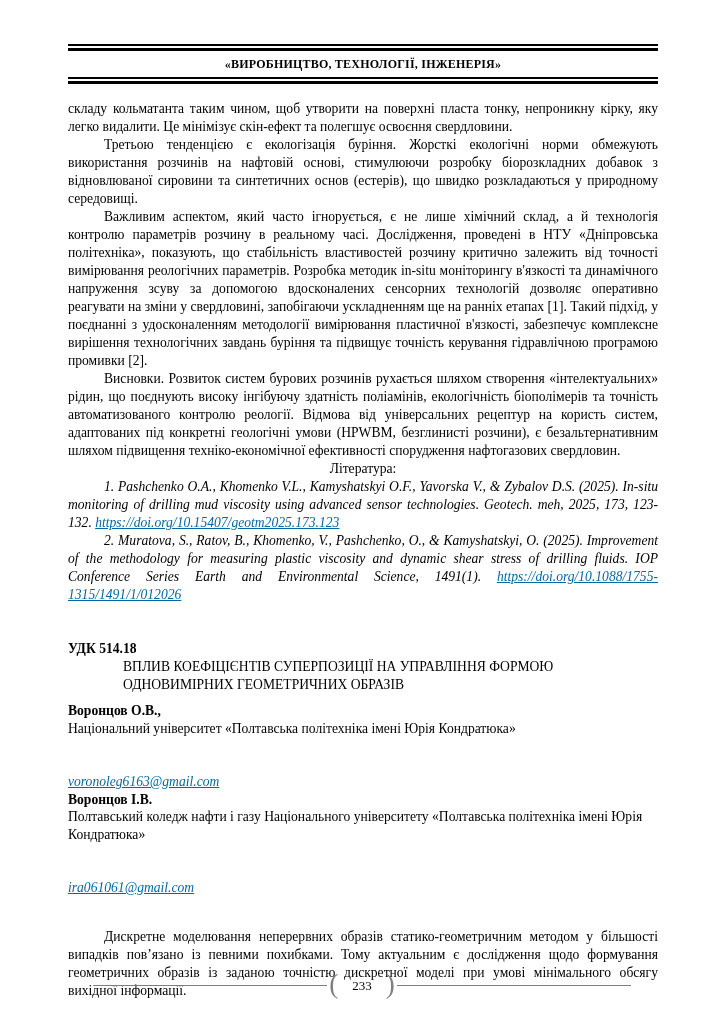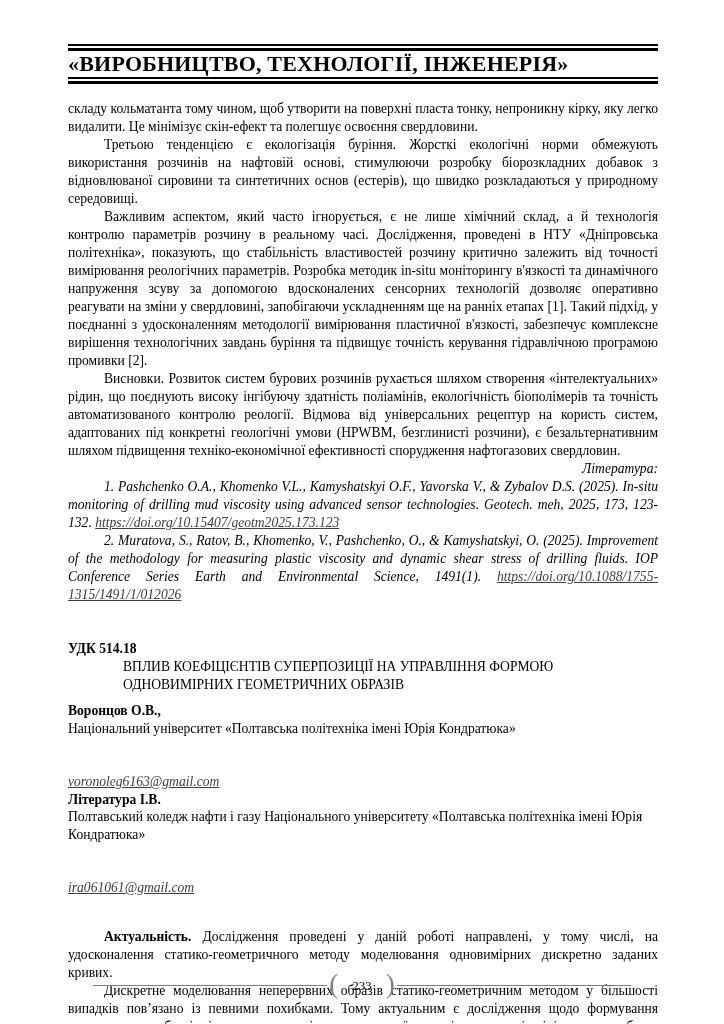--- a/index.html
+++ b/index.html
@@ -27,9 +27,9 @@
   .rule-gap   { height: 2px; }
   .rule-thick { height: 3px; background: #000; }
   .banner-title {
-    text-align: left;
+    text-align: center;
     font-weight: bold;
-    font-size: 22px;
+    font-size: 12px;
     line-height: 20px;
     padding: 3px 0 3px 0;
     letter-spacing: 0.2px;

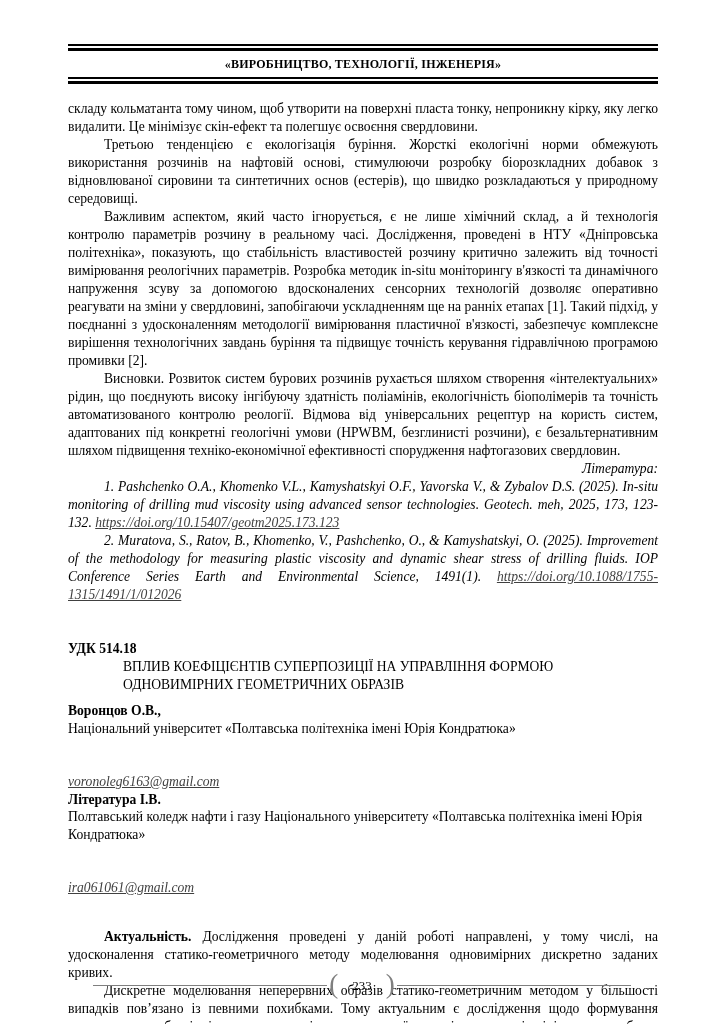--- a/index.html
+++ b/index.html
@@ -136,7 +136,7 @@
     </div>
 
     <div class="body-text">
-      <p class="noindent">складу кольматанта тому чином, щоб утворити на поверхні пласта тонку, непроникну кірку, яку легко видалити. Це мінімізує скін-ефект та полегшує освоєння свердловини.</p>
+      <p class="noindent">складу кольматанта таким чином, щоб утворити на поверхні пласта тонку, непроникну кірку, яку легко видалити. Це мінімізує скін-ефект та полегшує освоєння свердловини.</p>
       <p>Третьою тенденцією є екологізація буріння. Жорсткі екологічні норми обмежують використання розчинів на нафтовій основі, стимулюючи розробку біорозкладних добавок з відновлюваної сировини та синтетичних основ (естерів), що швидко розкладаються у природному середовищі.</p>
       <p>Важливим аспектом, який часто ігнорується, є не лише хімічний склад, а й технологія контролю параметрів розчину в реальному часі. Дослідження, проведені в НТУ «Дніпровська політехніка», показують, що стабільність властивостей розчину критично залежить від точності вимірювання реологічних параметрів. Розробка методик in-situ моніторингу в'язкості та динамічного напруження зсуву за допомогою вдосконалених сенсорних технологій дозволяє оперативно реагувати на зміни у свердловині, запобігаючи ускладненням ще на ранніх етапах [1]. Такий підхід, у поєднанні з удосконаленням методології вимірювання пластичної в'язкості, забезпечує комплексне вирішення технологічних завдань буріння та підвищує точність керування гідравлічною програмою промивки [2].</p>
       <p>Висновки. Розвиток систем бурових розчинів рухається шляхом створення «інтелектуальних» рідин, що поєднують високу інгібуючу здатність поліамінів, екологічність біополімерів та точність автоматизованого контролю реології. Відмова від універсальних рецептур на користь систем, адаптованих під конкретні геологічні умови (HPWBM, безглинисті розчини), є безальтернативним шляхом підвищення техніко-економічної ефективності спорудження нафтогазових свердловин.</p>

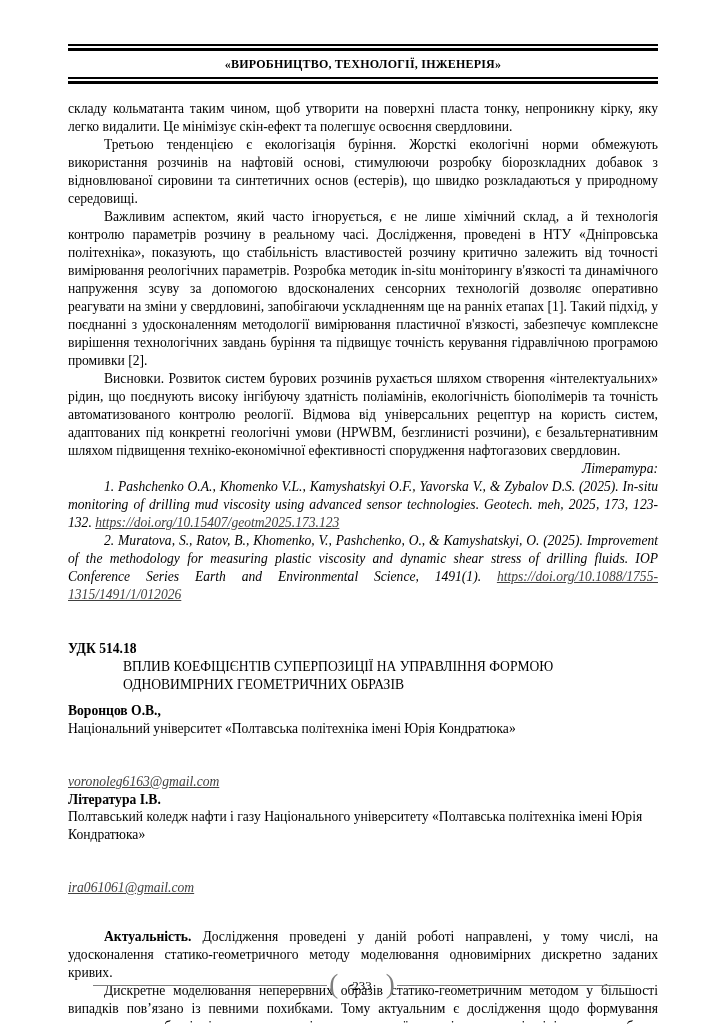--- a/index.html
+++ b/index.html
@@ -49,9 +49,8 @@
   .body-text p.noindent { text-indent: 0; }
 
   .lit-heading {
-    text-align: right;
+    text-align: center;
     text-indent: 0 !important;
-    font-style: italic;
   }
   .ref { font-style: italic; }
   .ref .vol { font-weight: normal; }

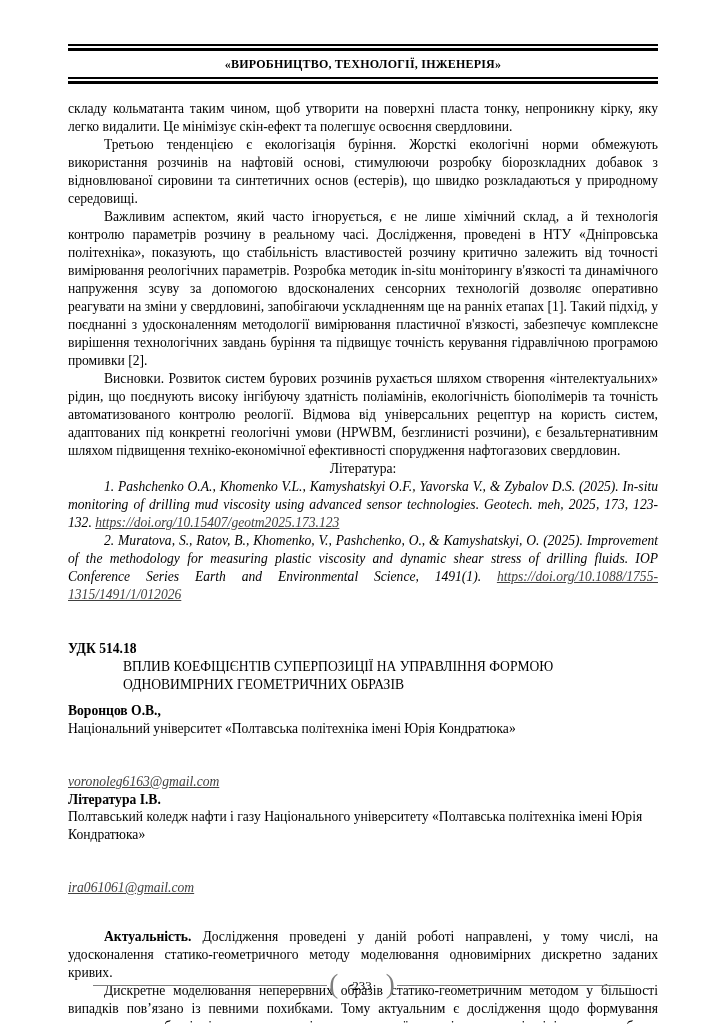--- a/index.html
+++ b/index.html
@@ -55,7 +55,7 @@
   .ref { font-style: italic; }
   .ref .vol { font-weight: normal; }
   a.doi-link {
-    color: #404040;
+    color: #0369a1;
     text-decoration: underline;
     cursor: pointer;
   }

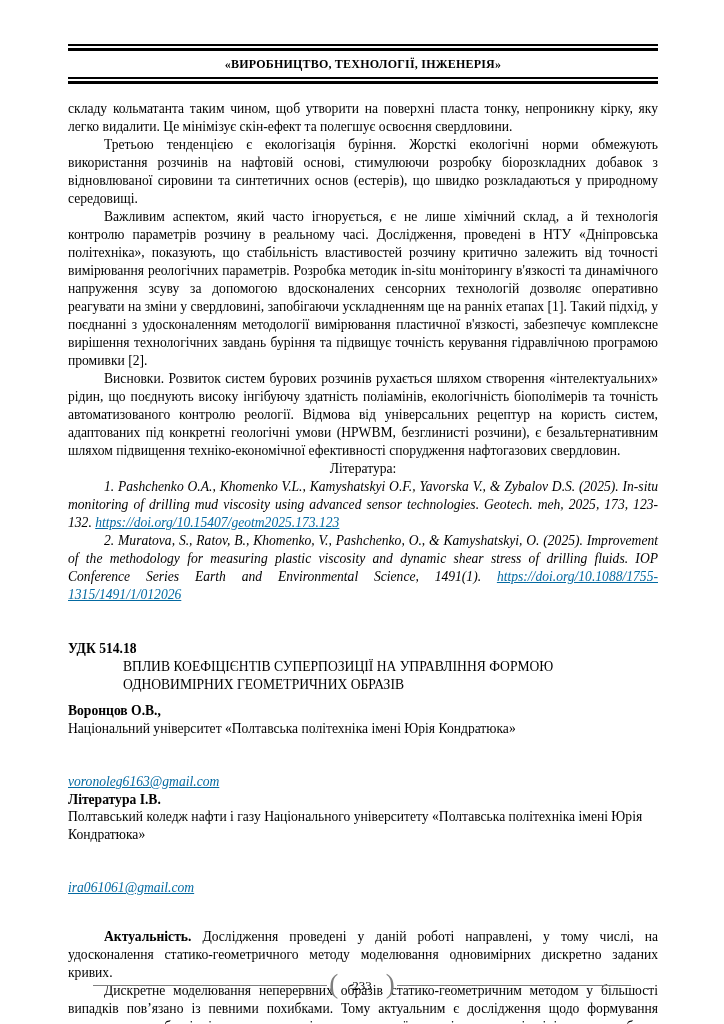--- a/index.html
+++ b/index.html
@@ -155,7 +155,7 @@
       <div class="author-name">Воронцов О.В.,</div>
       <div class="affil">Національний університет «Полтавська політехніка імені Юрія Кондратюка»</div>
       <div class="email-line"><a class="doi-link">voronoleg6163@gmail.com</a></div>
-      <div class="author-name">Література І.В.</div>
+      <div class="author-name">Воронцов І.В.</div>
       <div class="affil">Полтавський коледж нафти і газу Національного університету «Полтавська політехніка імені Юрія Кондратюка»</div>
       <div class="email-line"><a class="doi-link">ira061061@gmail.com</a></div>
     </div>

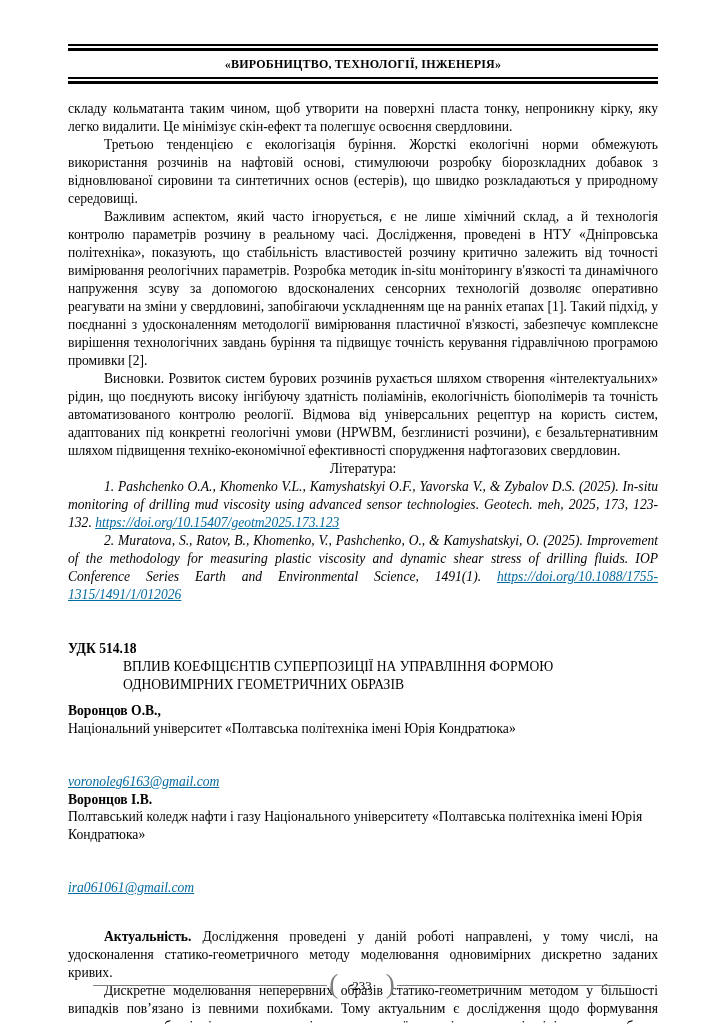--- a/index.html
+++ b/index.html
@@ -161,7 +161,6 @@
     </div>
 
     <div class="body-text actuality">
-      <p><span class="bold">Актуальність.</span><span> Дослідження проведені у даній роботі направлені, у тому числі, на удосконалення статико-геометричного методу моделювання одновимірних дискретно заданих кривих.</span></p>
       <p>Дискретне моделювання неперервних образів статико-геометричним методом у більшості випадків пов’язано із певними похибками. Тому актуальним є дослідження щодо формування геометричних образів із заданою точністю дискретної моделі при умові мінімального обсягу вихідної інформації.</p>
     </div>
 

